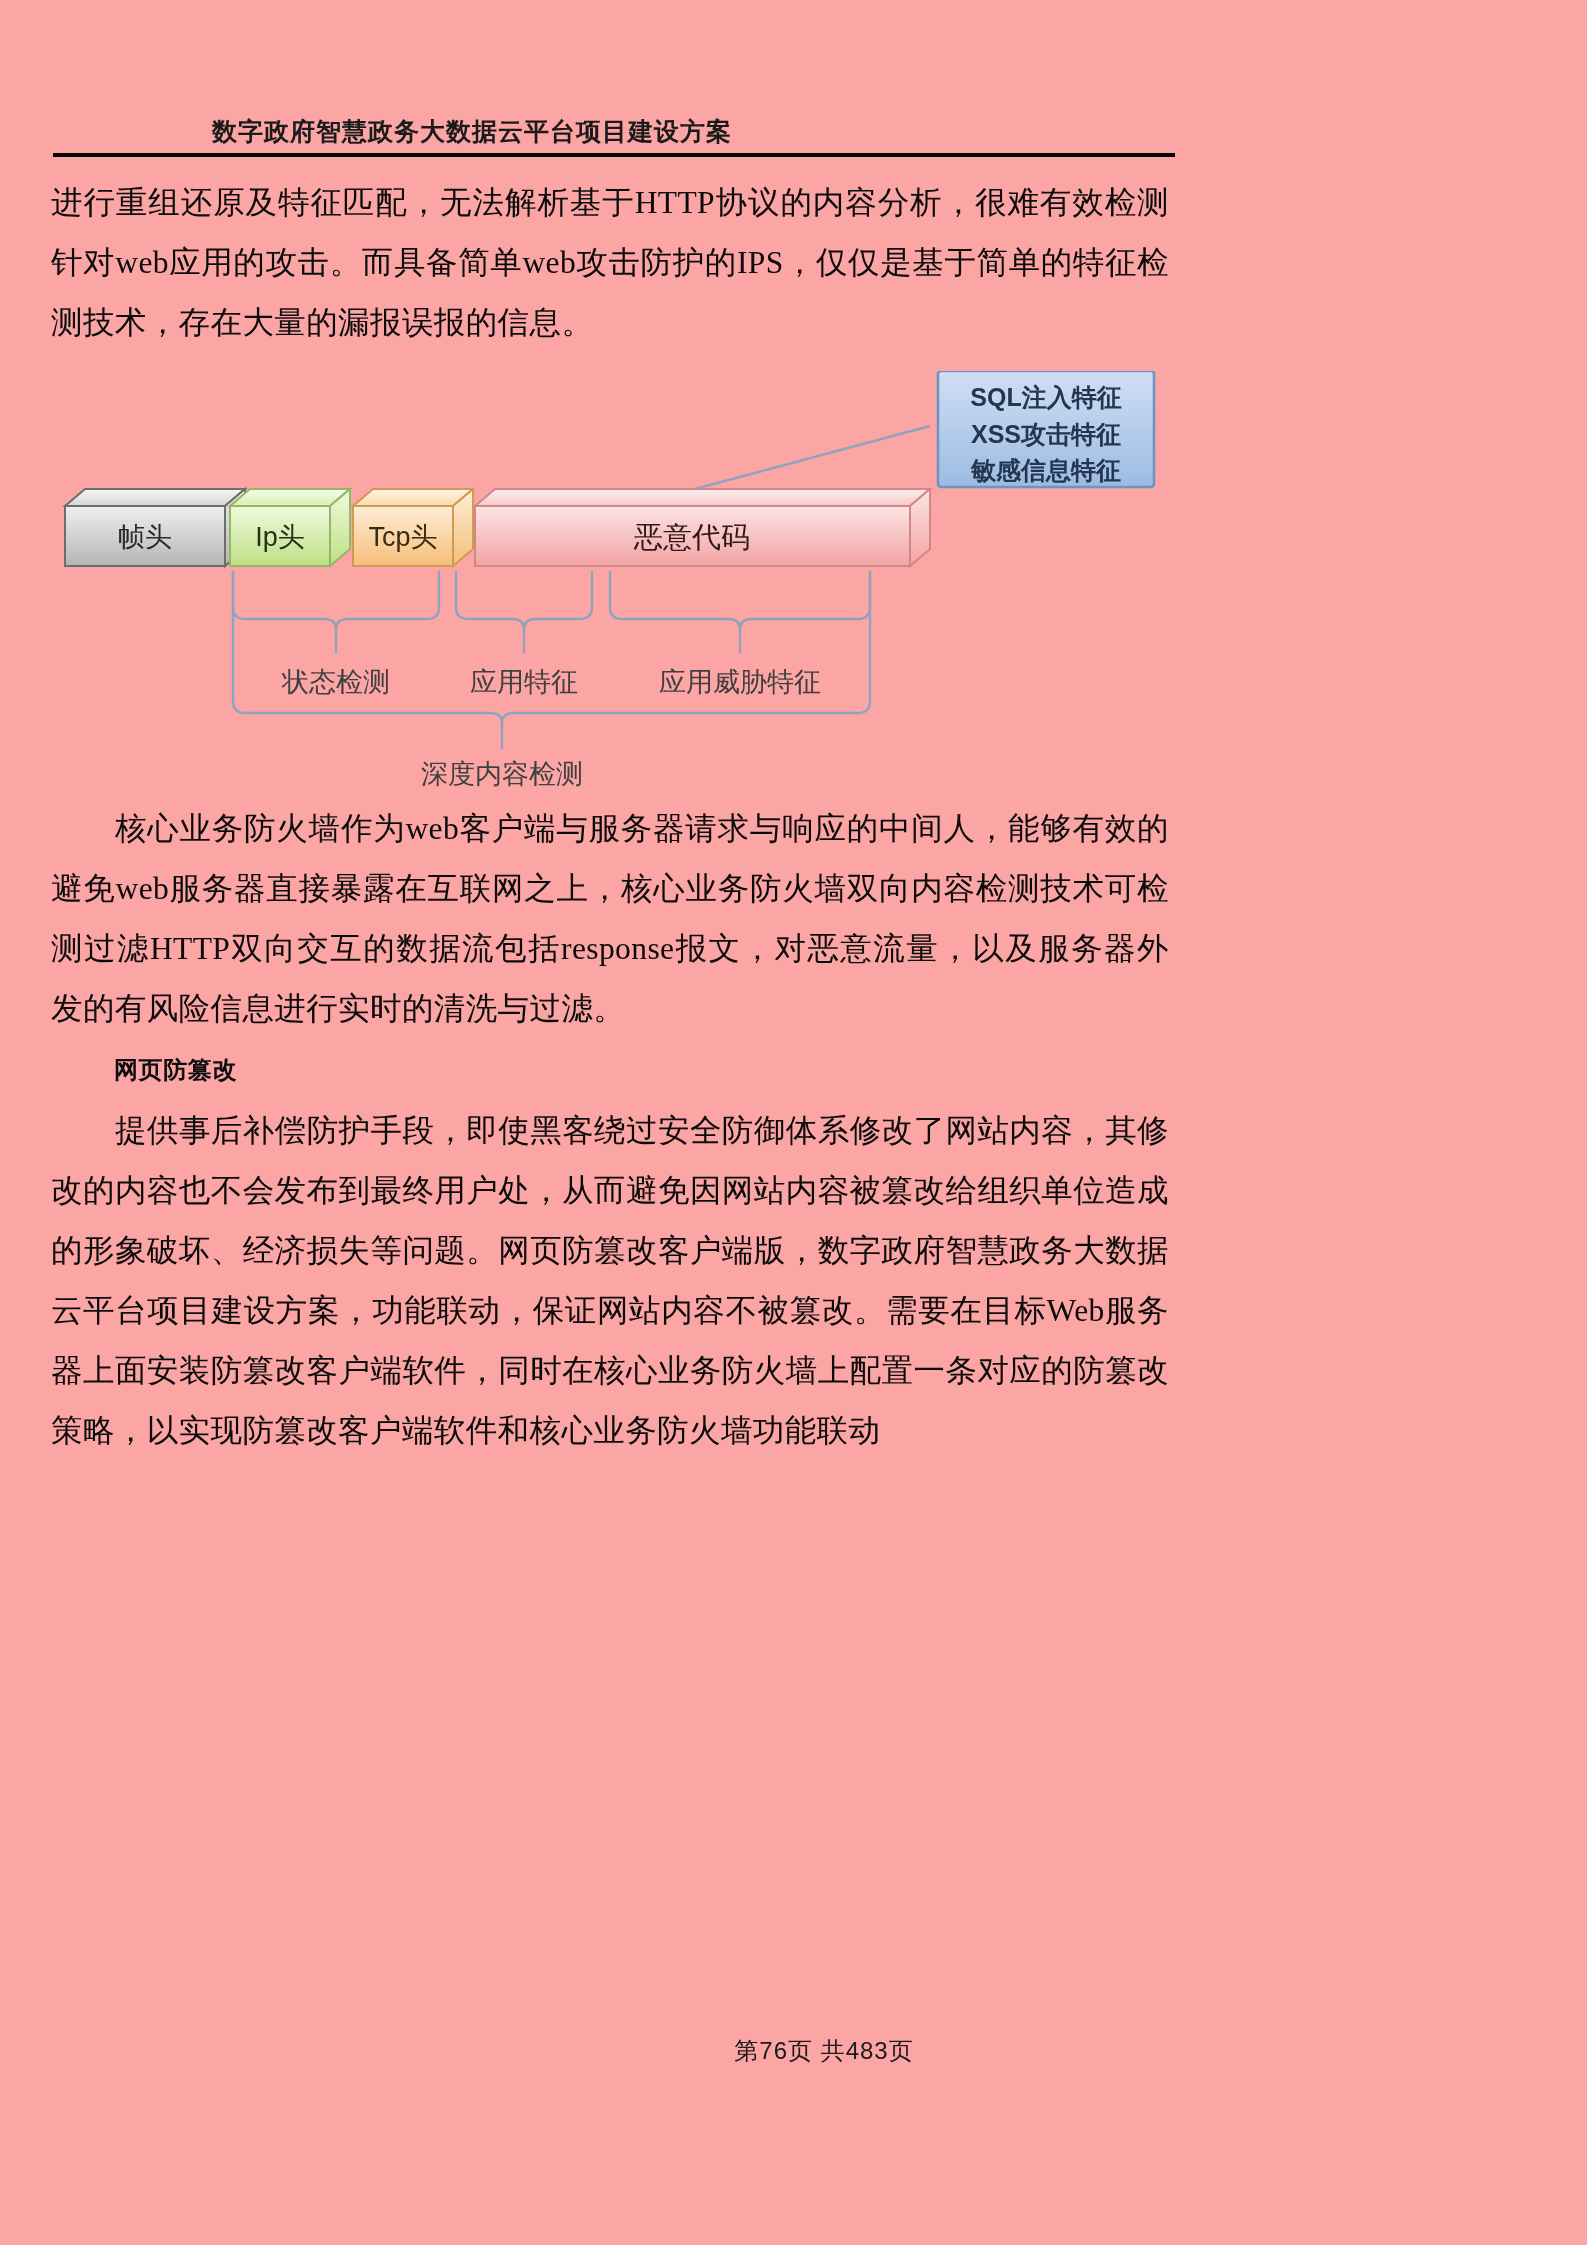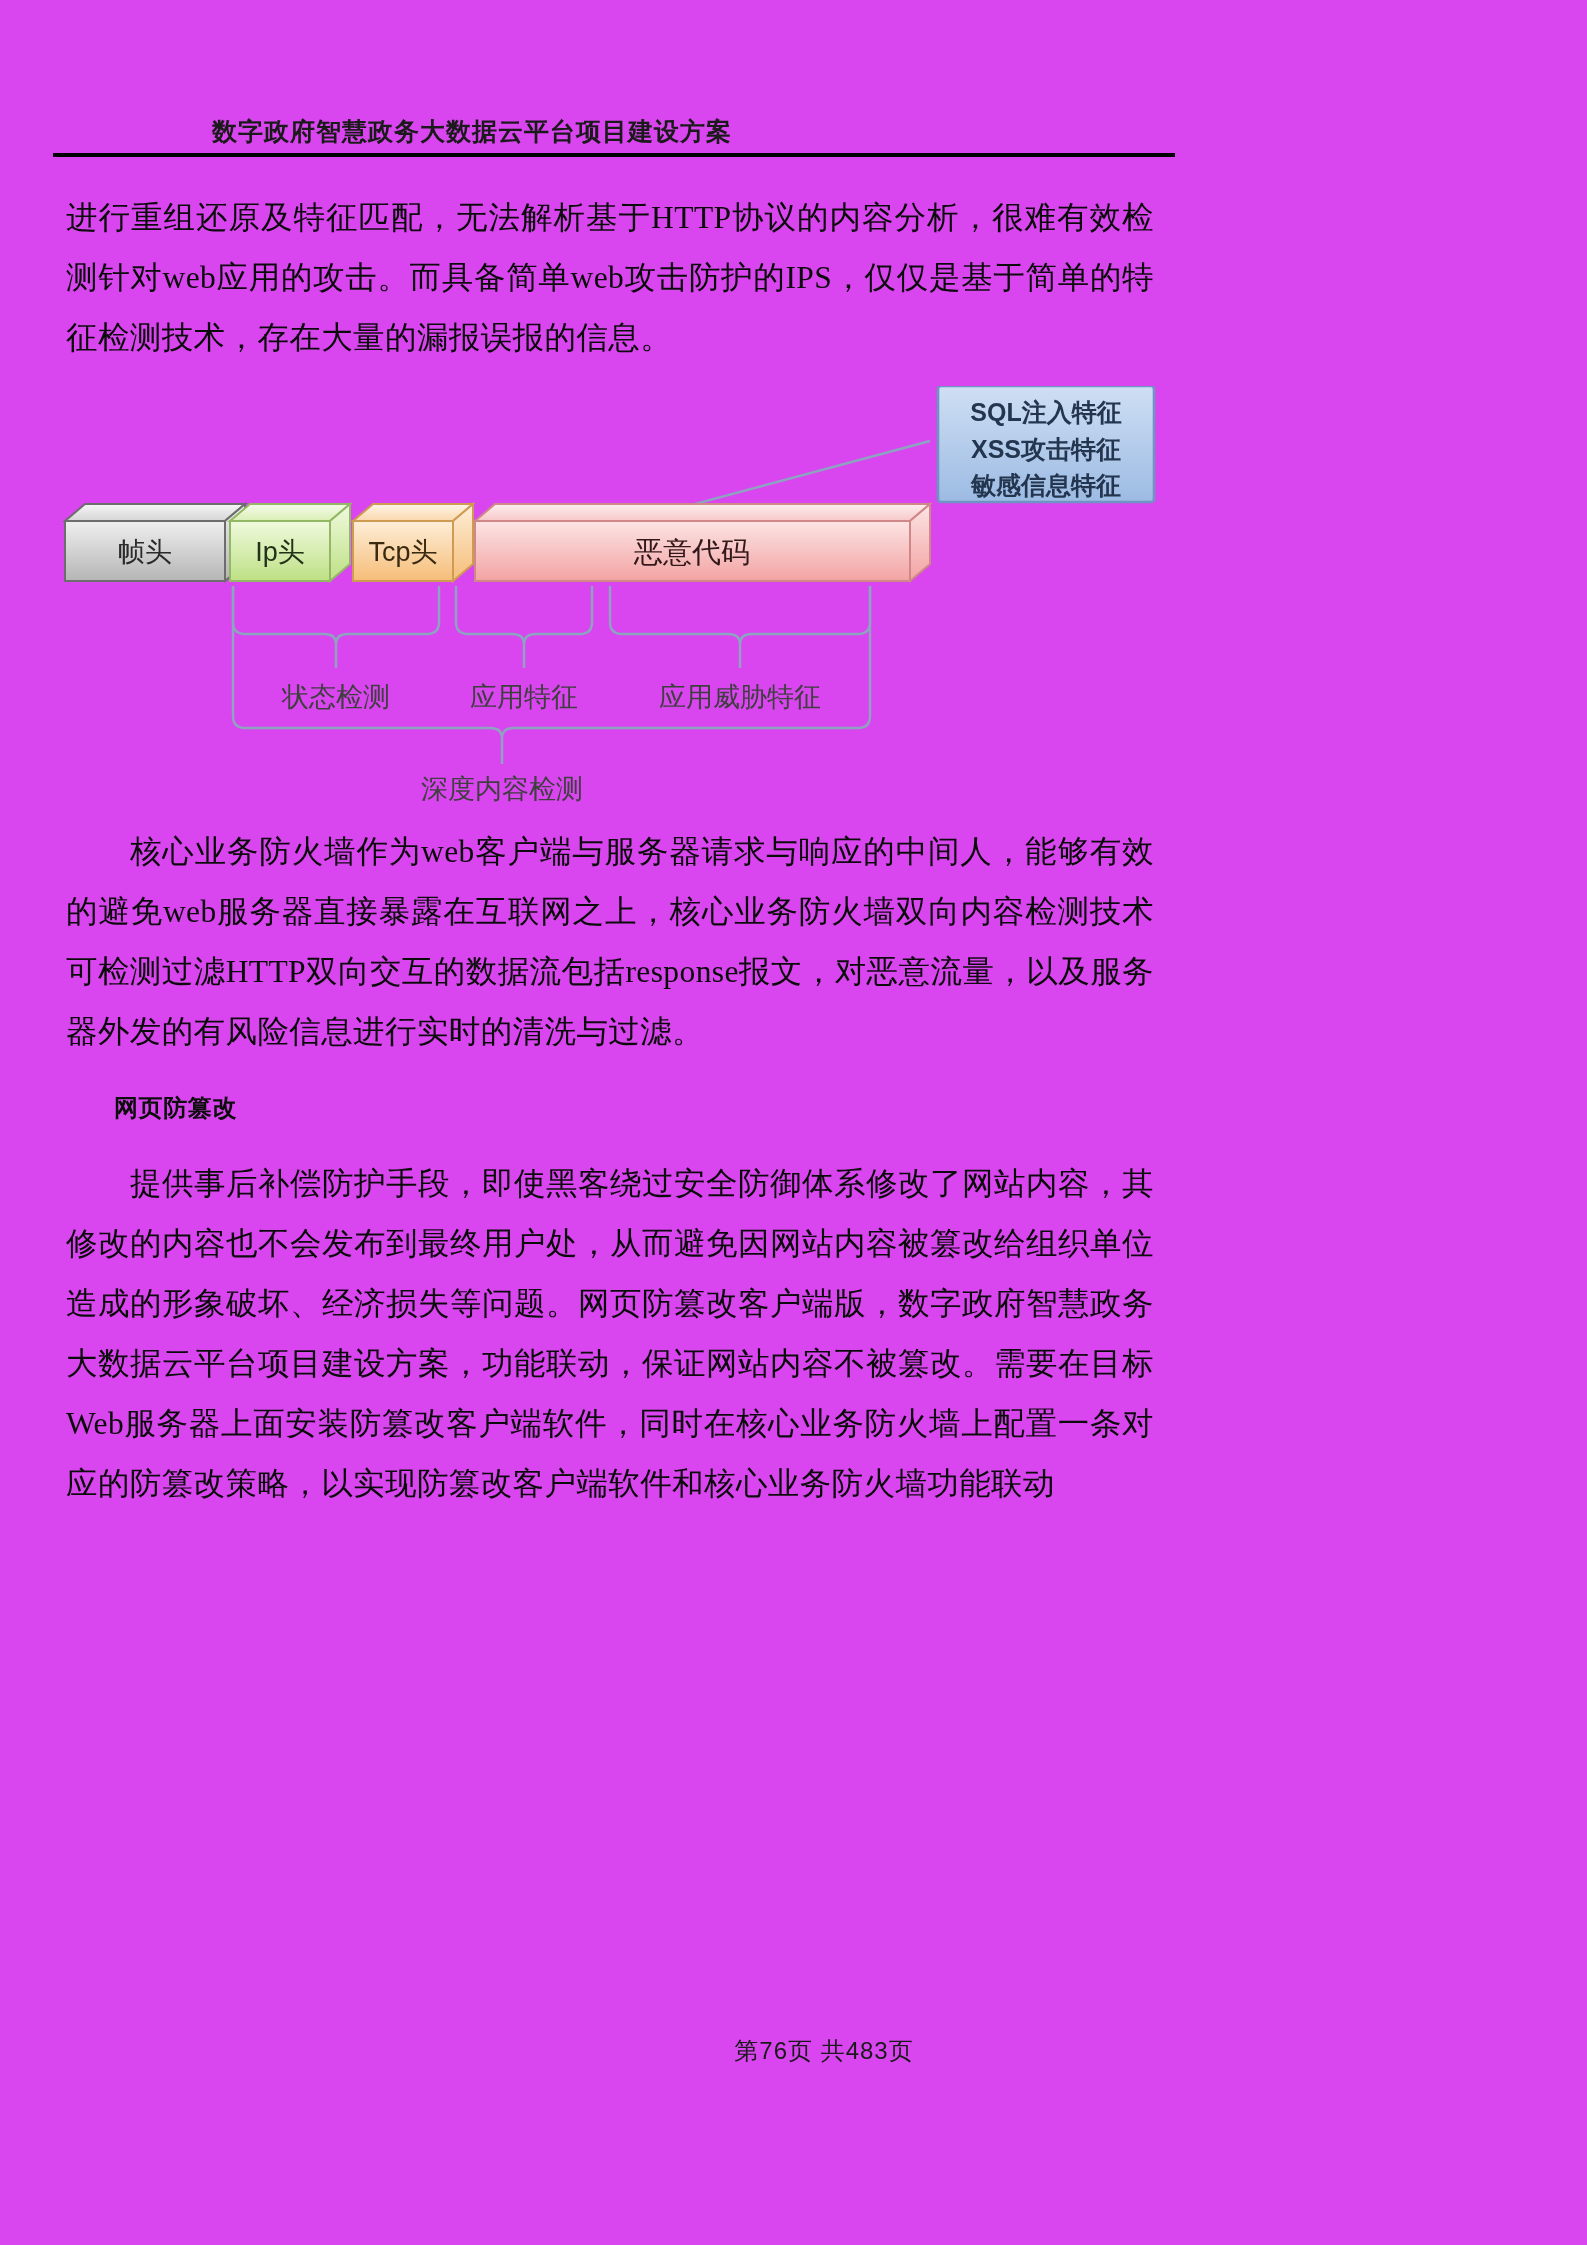--- a/index.html
+++ b/index.html
@@ -11,7 +11,7 @@
     position: relative;
     width: 1587px;
     height: 2245px;
-    background: #d946ef;
+    background: #fca5a5;
     margin: 0 auto;
     overflow: hidden;
     font-family: "Liberation Serif", "DejaVu Serif", serif;

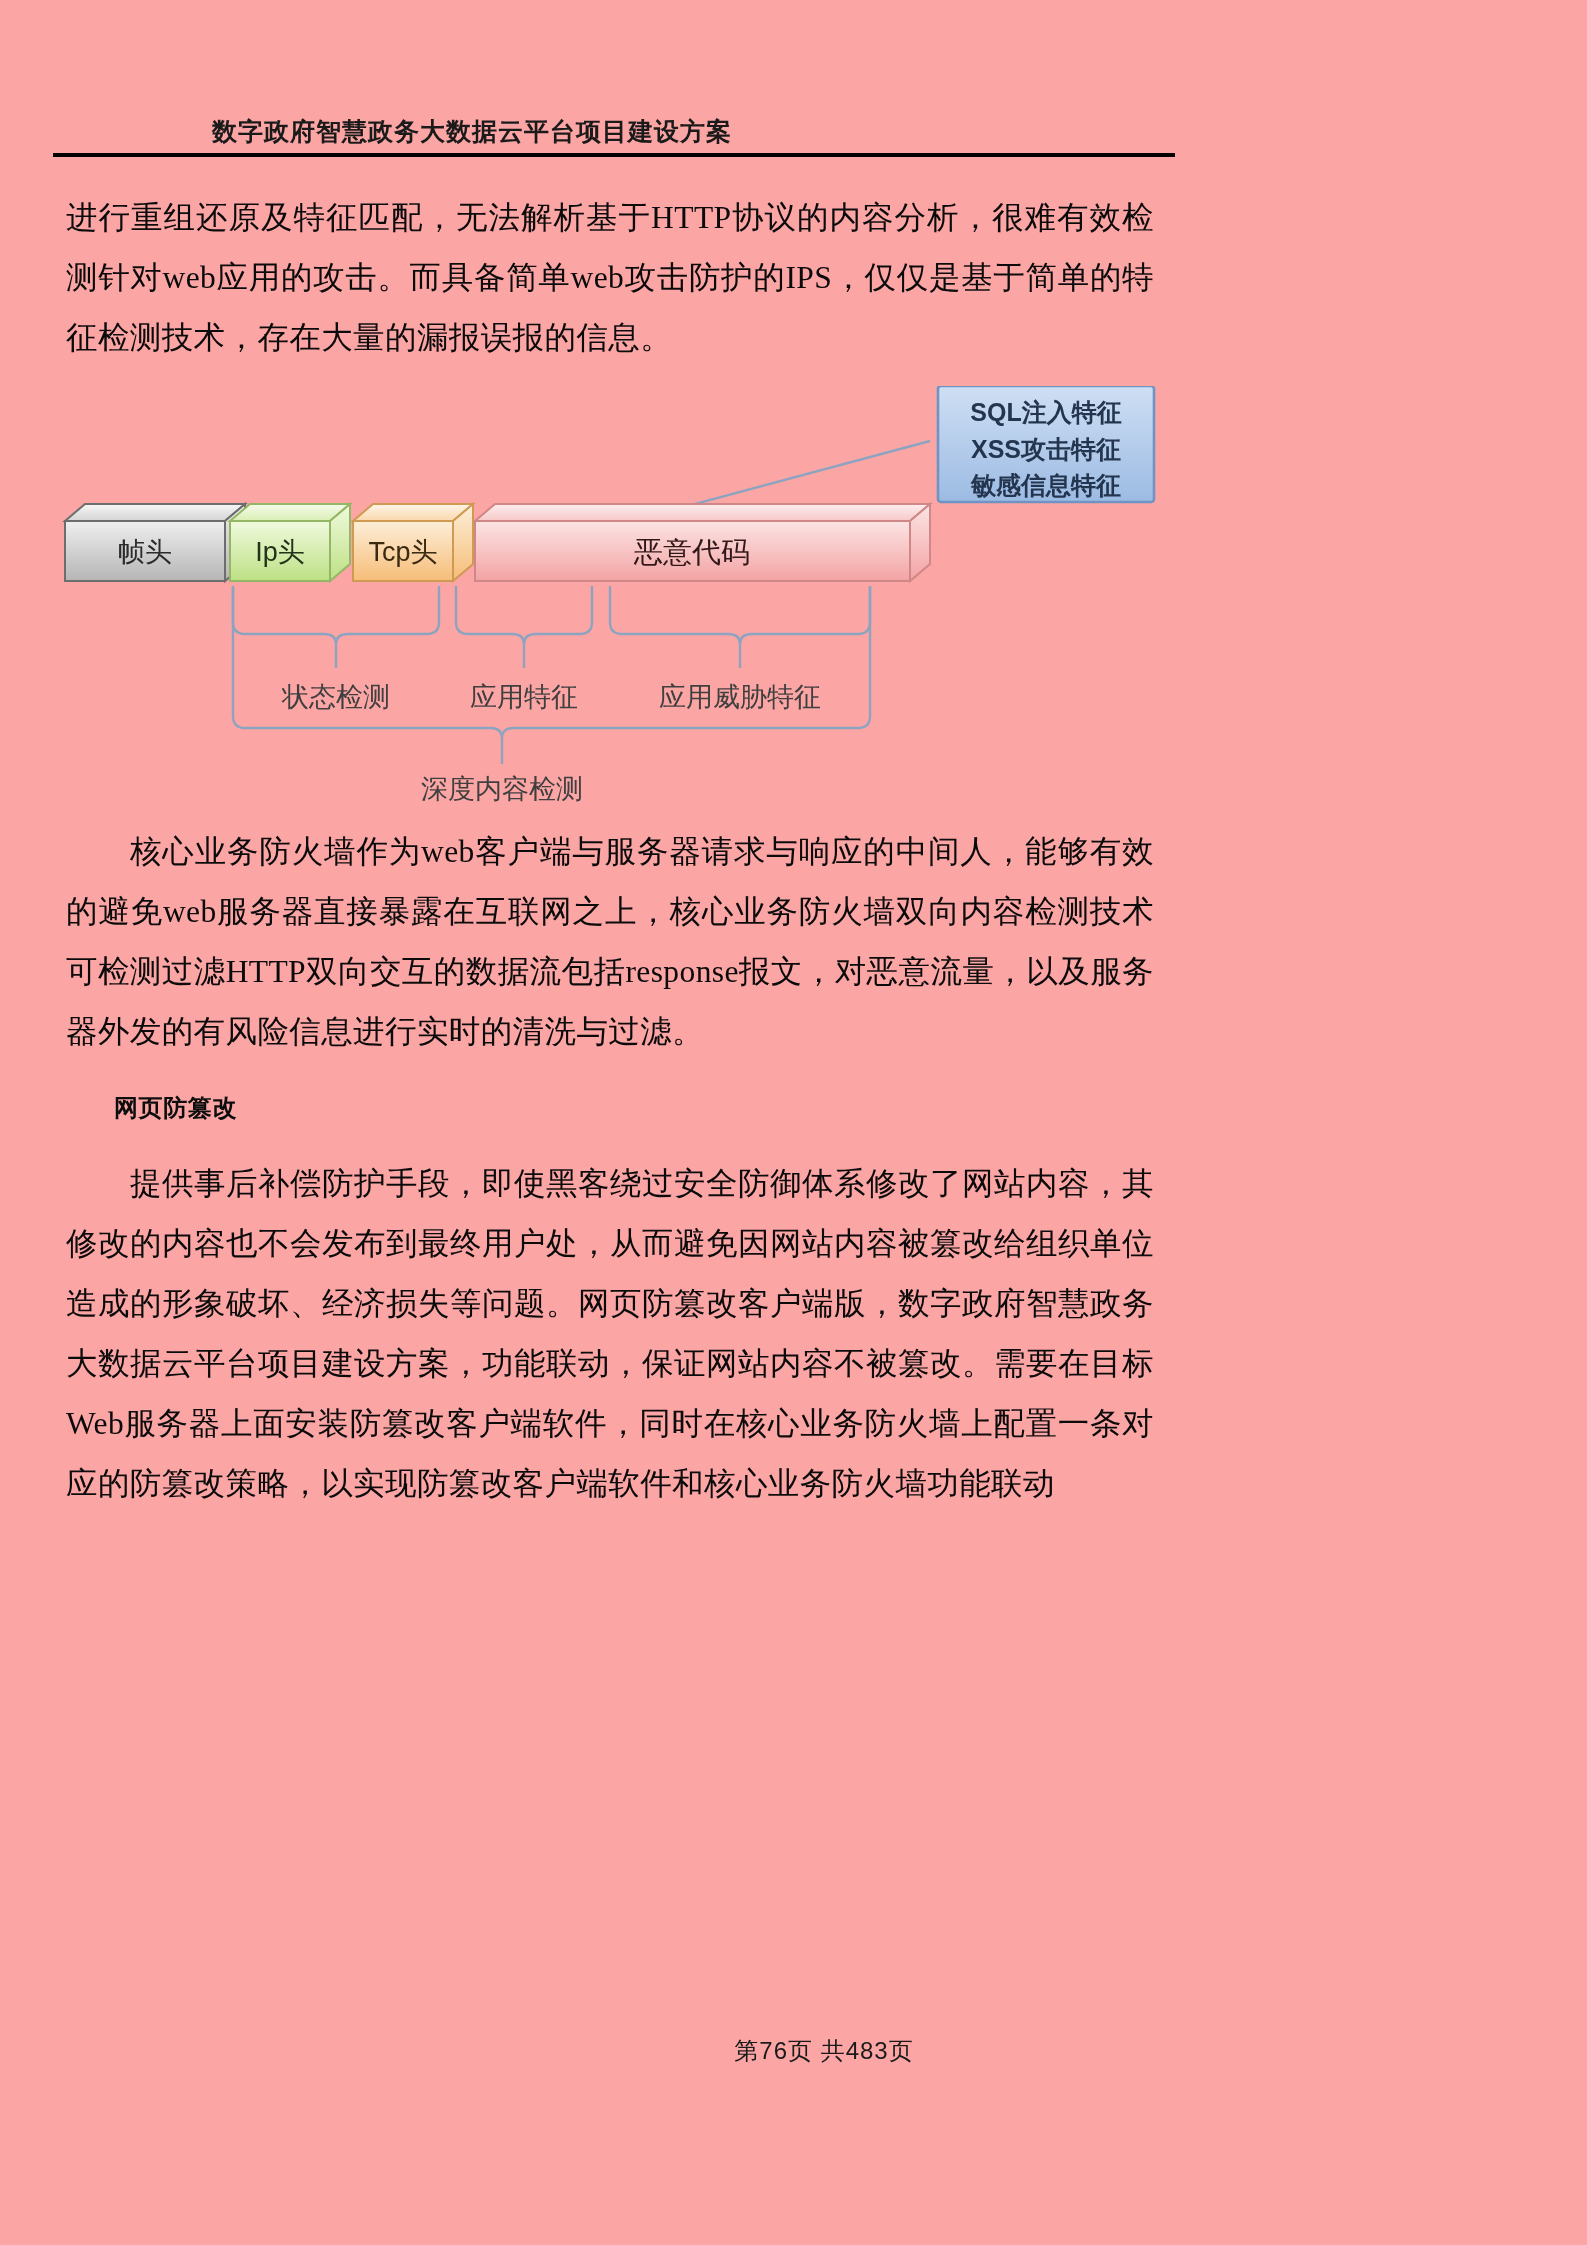--- a/index.html
+++ b/index.html
@@ -50,7 +50,7 @@
     width: 1120px;
   }
   p.para {
-    margin: 16px;
+    margin: 1px;
     font-size: 31.5px;
     line-height: 60px;
     text-align: justify;

